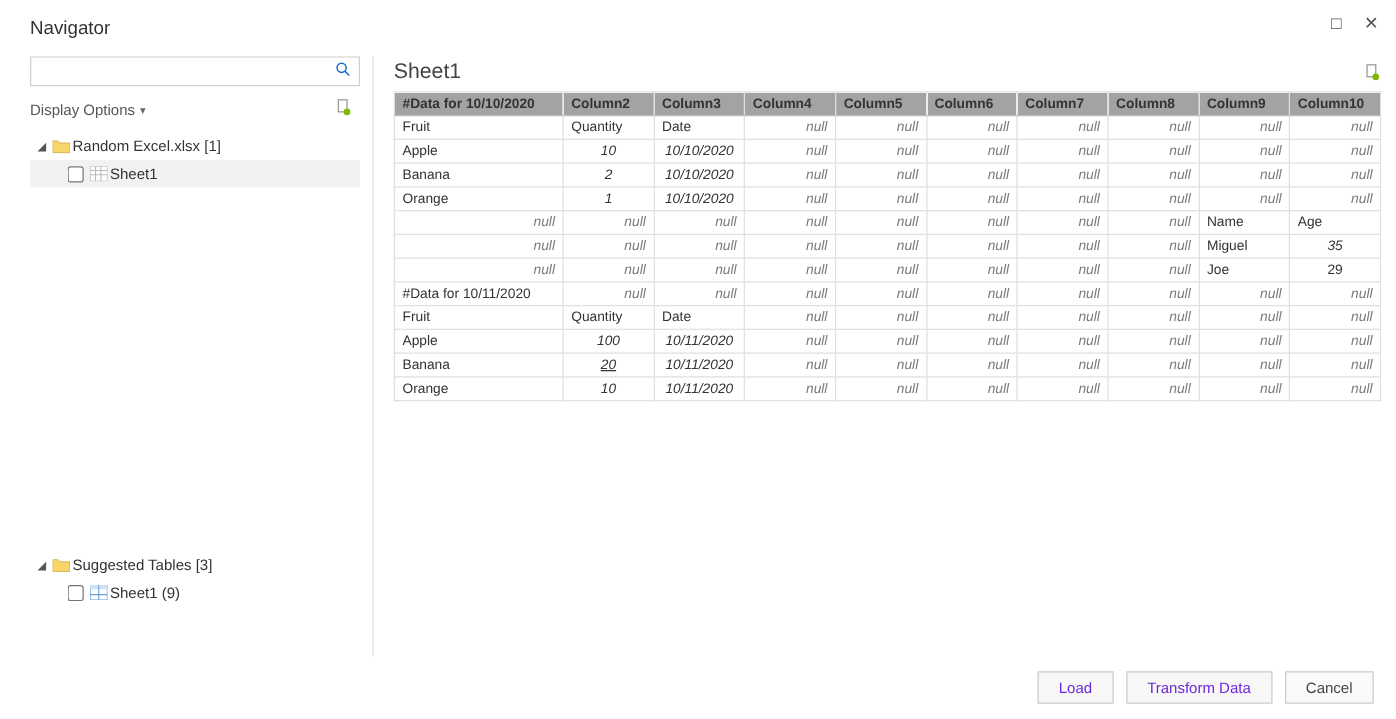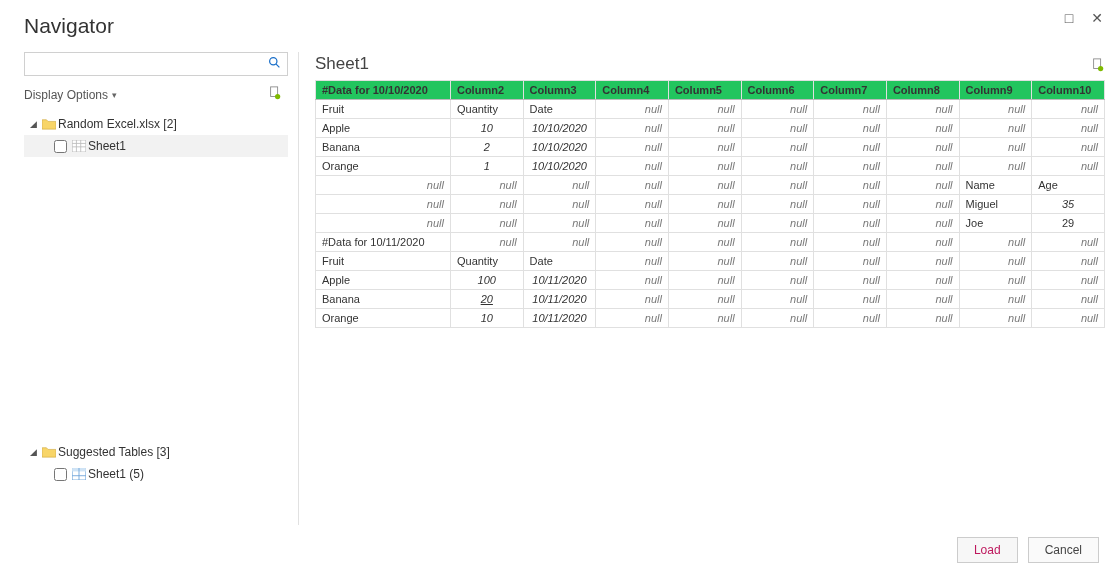--- a/index.html
+++ b/index.html
@@ -18,7 +18,7 @@
     padding: 10px 14px 0 24px;
   }
   .title {
-    font-size: 21px; font-weight: 300; color: #333; margin: 4px 16px 14px 0;
+    font-size: 15px; font-weight: 300; color: #333; margin: 4px 16px 14px 0;
   }
   .winbuttons { display: flex; gap: 18px; color: #555; font-size: 14px; }
   .winbtn { cursor: default; }

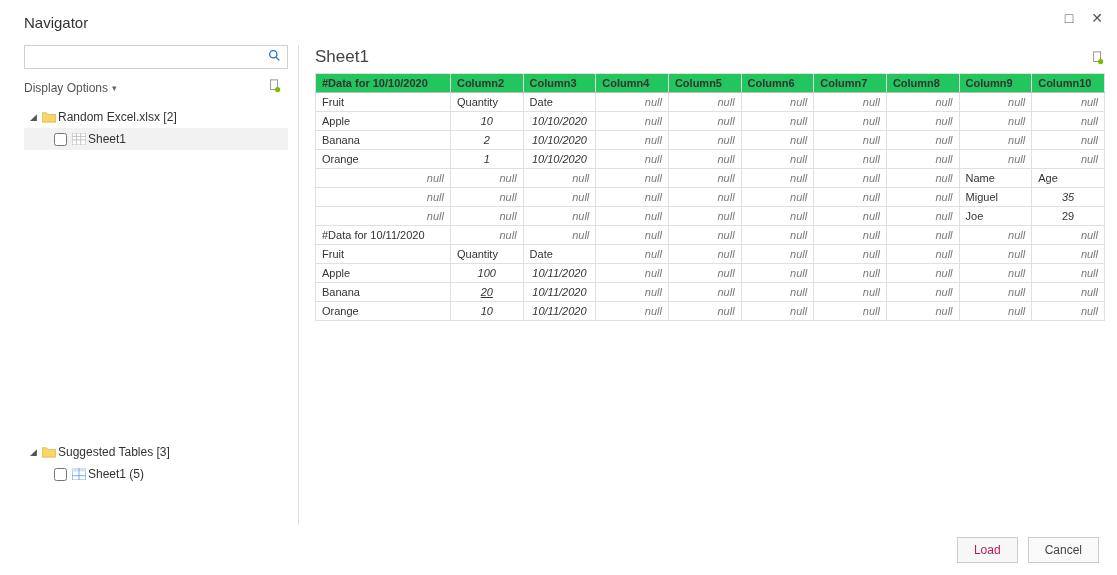--- a/index.html
+++ b/index.html
@@ -68,7 +68,7 @@
     overflow: hidden; white-space: nowrap; text-overflow: clip;
   }
   .grid th {
-    background: #22c55e; font-weight: 600; text-align: left; color: #333;
+    background: #a3a3a3; font-weight: 600; text-align: left; color: #333;
     border-bottom: 1px solid #bbb;
   }
   .grid td.r { text-align: center; }

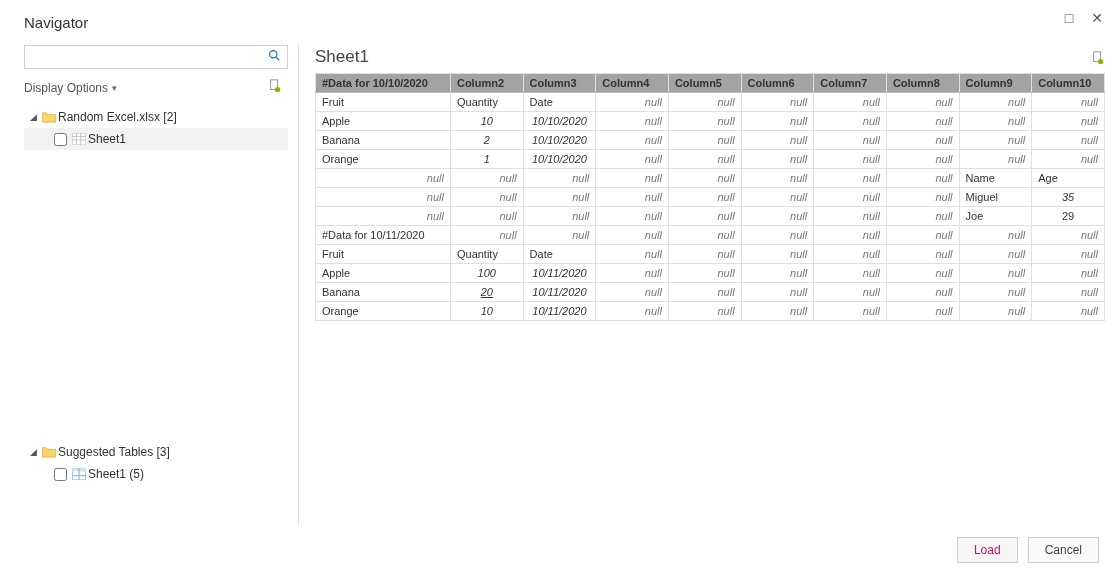--- a/index.html
+++ b/index.html
@@ -132,7 +132,7 @@
                   <path d="M0 2 h5 l2 2 h9 v9 h-16 z" fill="#f8d568" stroke="#c79a2a" stroke-width="0.6"></path>
                 </svg>
             </span>
-            <span class="treetext">Random Excel.xlsx [2]</span>
+            <span class="treetext">Random Excel.xlsx [1]</span>
           </div>
           <div class="tree-item tree-level2 selected">
             <span class="cbox">

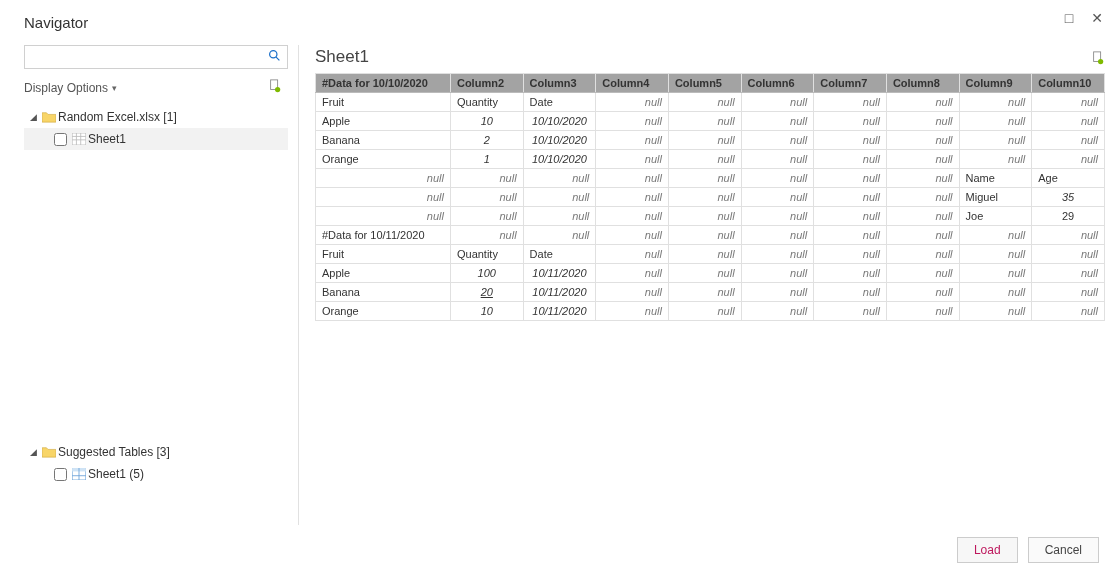--- a/index.html
+++ b/index.html
@@ -174,7 +174,7 @@
                     <line x1="8" y1="0" x2="8" y2="14" stroke="#6aa2d8"></line>
                   </svg>
                 </span>
-                <span class="treetext">Sheet1 (5)</span>
+                <span class="treetext">Sheet1 (9)</span>
               </div>
             </div>
         </div>

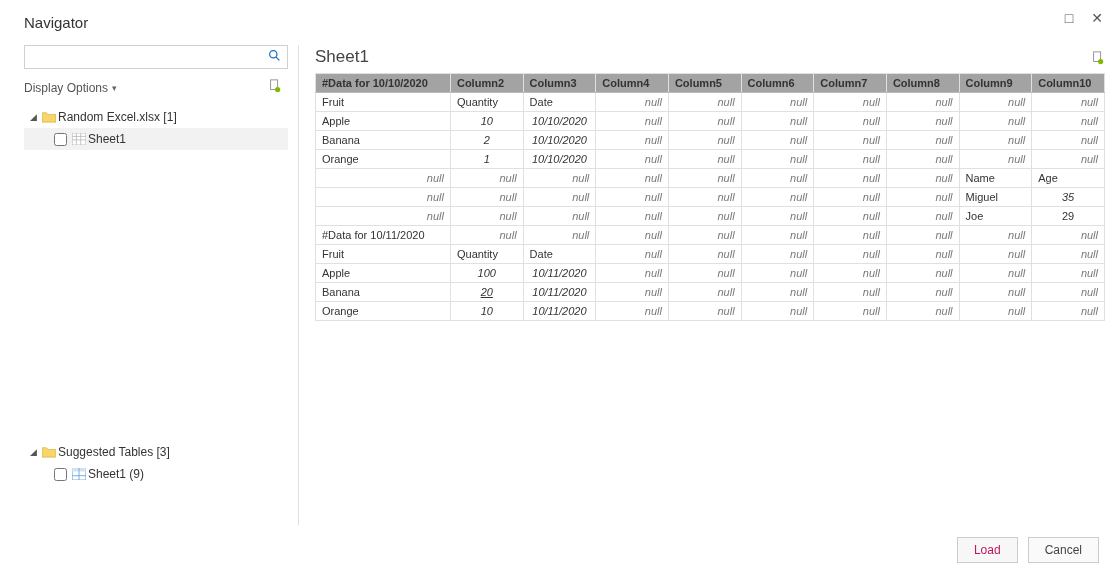--- a/index.html
+++ b/index.html
@@ -81,7 +81,7 @@
     border: 1px solid #ccc; background: #fafafa; color: #444;
     height: 26px; padding: 0 16px; font-size: 12px; cursor: pointer;
   }
-  .btn.disabled { color: #be185d; background:#f7f7f7; cursor:default; }
+  .btn.disabled { color: #6d28d9; background:#f7f7f7; cursor:default; }
   .caret-down { font-size:9px; color:#666; }
   .page-icon { width:14px; height:14px; }
   .col-0{width:130px;} .col-n{width:70px;}

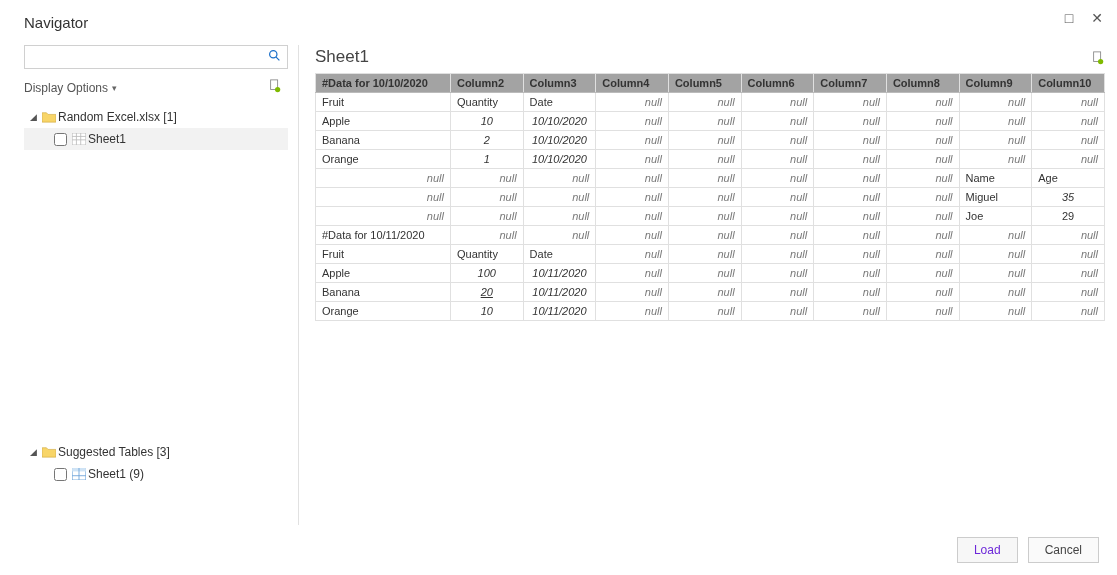--- a/index.html
+++ b/index.html
@@ -370,6 +370,7 @@
 
   <div class="footer">
     <button class="btn disabled">Load</button>
+    <button class="btn disabled">Transform Data</button>
     <button class="btn">Cancel</button>
   </div>
 </div>

